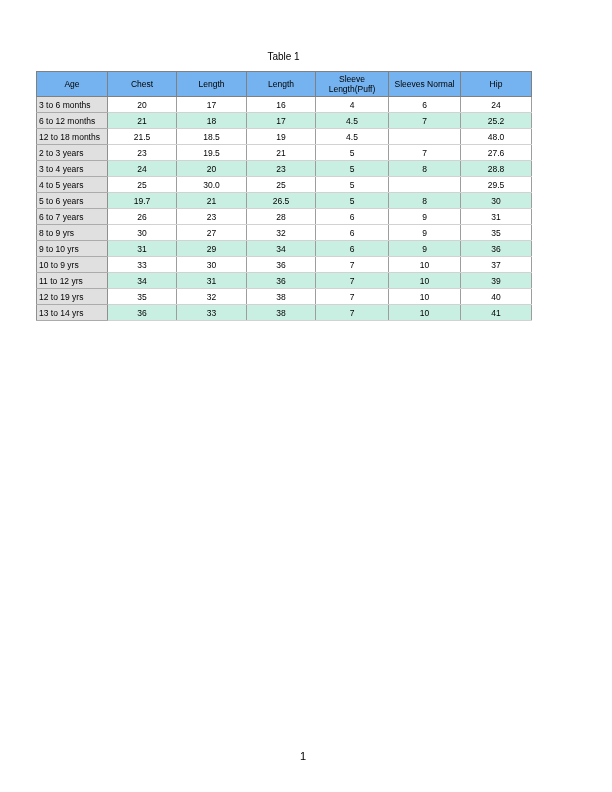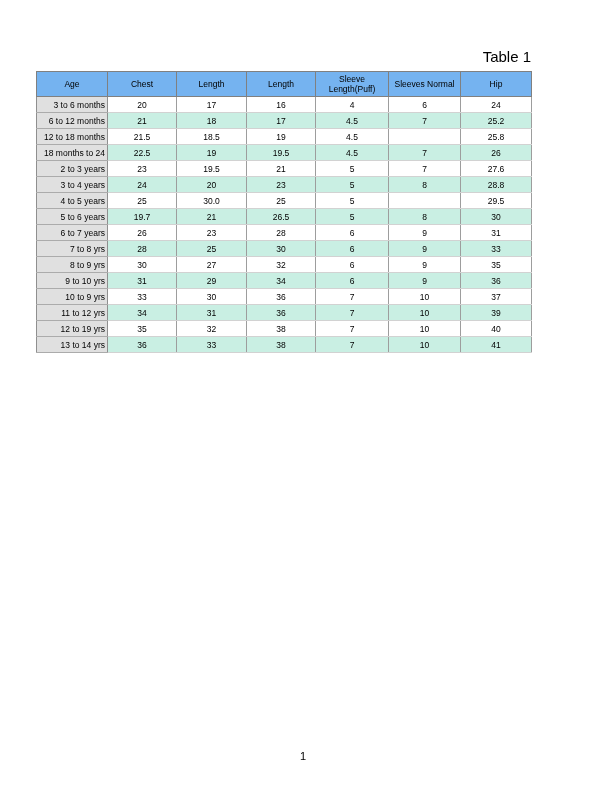--- a/index.html
+++ b/index.html
@@ -21,8 +21,8 @@
     left: 36px;
     top: 51px;
     width: 495px;
-    text-align: right;
-    font-size: 15px;
+    text-align: center;
+    font-size: 10px;
     line-height: 12px;
     color: #000000;
   }

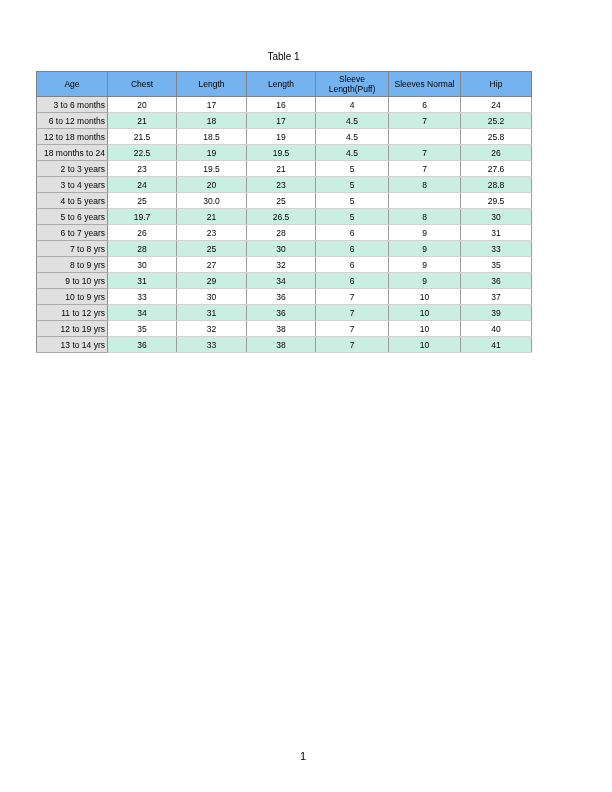--- a/index.html
+++ b/index.html
@@ -50,7 +50,7 @@
     font-weight: normal;
     font-size: 8.5px;
     height: 15px;
-    text-align: right;
+    text-align: left;
     vertical-align: middle;
     padding: 0 2px;
     border-left: 1px solid #8f8f8f;

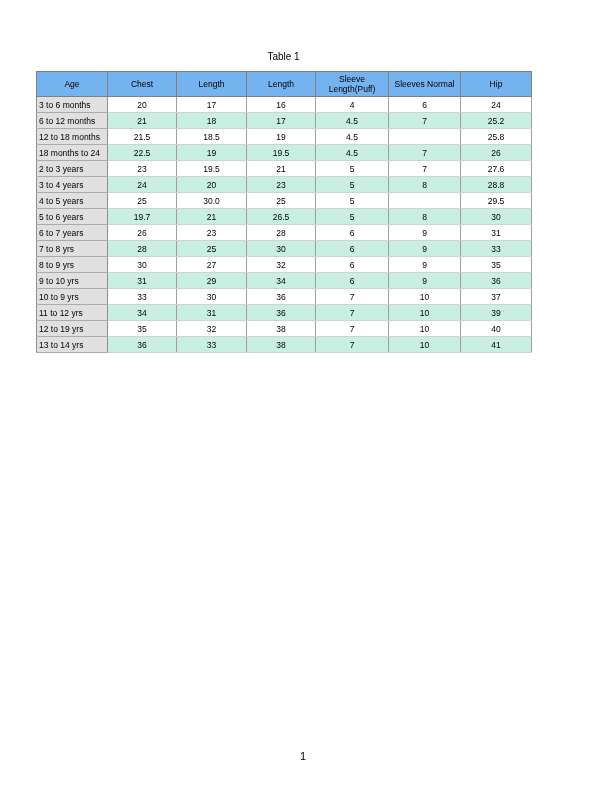--- a/index.html
+++ b/index.html
@@ -137,7 +137,7 @@
           <td>19</td>
           <td>4.5</td>
           <td></td>
-          <td>25.8</td>
+          <td>48.0</td>
         </tr>
         <tr class="alt">
           <th>18 months to 24</th>

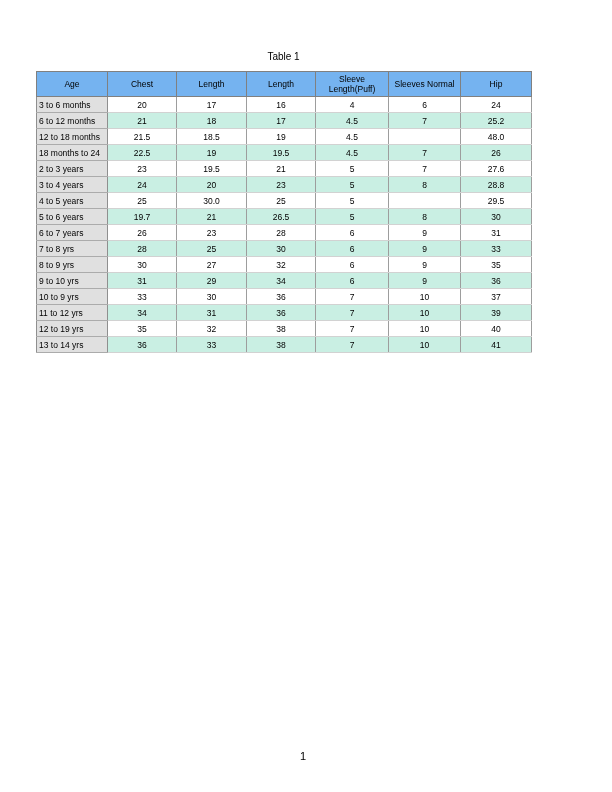--- a/index.html
+++ b/index.html
@@ -139,15 +139,6 @@
           <td></td>
           <td>48.0</td>
         </tr>
-        <tr class="alt">
-          <th>18 months to 24</th>
-          <td>22.5</td>
-          <td>19</td>
-          <td>19.5</td>
-          <td>4.5</td>
-          <td>7</td>
-          <td>26</td>
-        </tr>
         <tr>
           <th>2 to 3 years</th>
           <td>23</td>

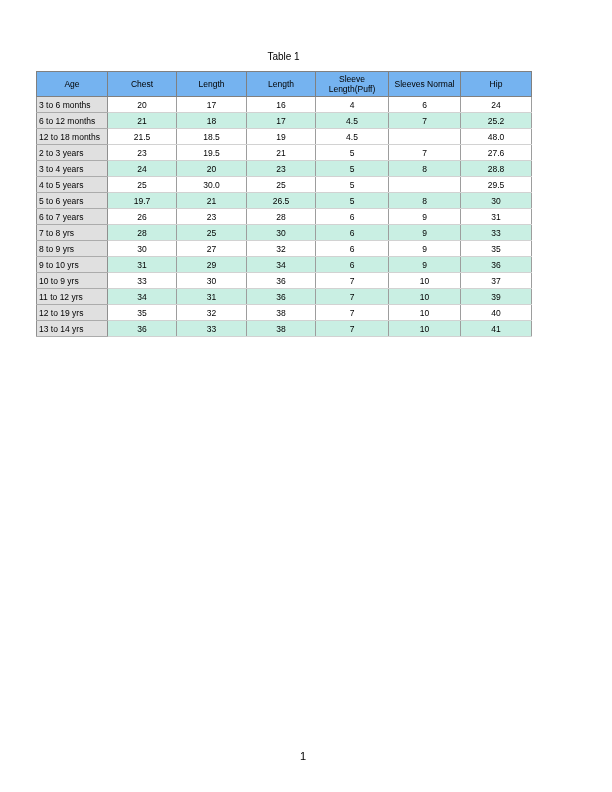--- a/index.html
+++ b/index.html
@@ -184,15 +184,6 @@
           <td>9</td>
           <td>31</td>
         </tr>
-        <tr class="alt">
-          <th>7 to 8 yrs</th>
-          <td>28</td>
-          <td>25</td>
-          <td>30</td>
-          <td>6</td>
-          <td>9</td>
-          <td>33</td>
-        </tr>
         <tr>
           <th>8 to 9 yrs</th>
           <td>30</td>

